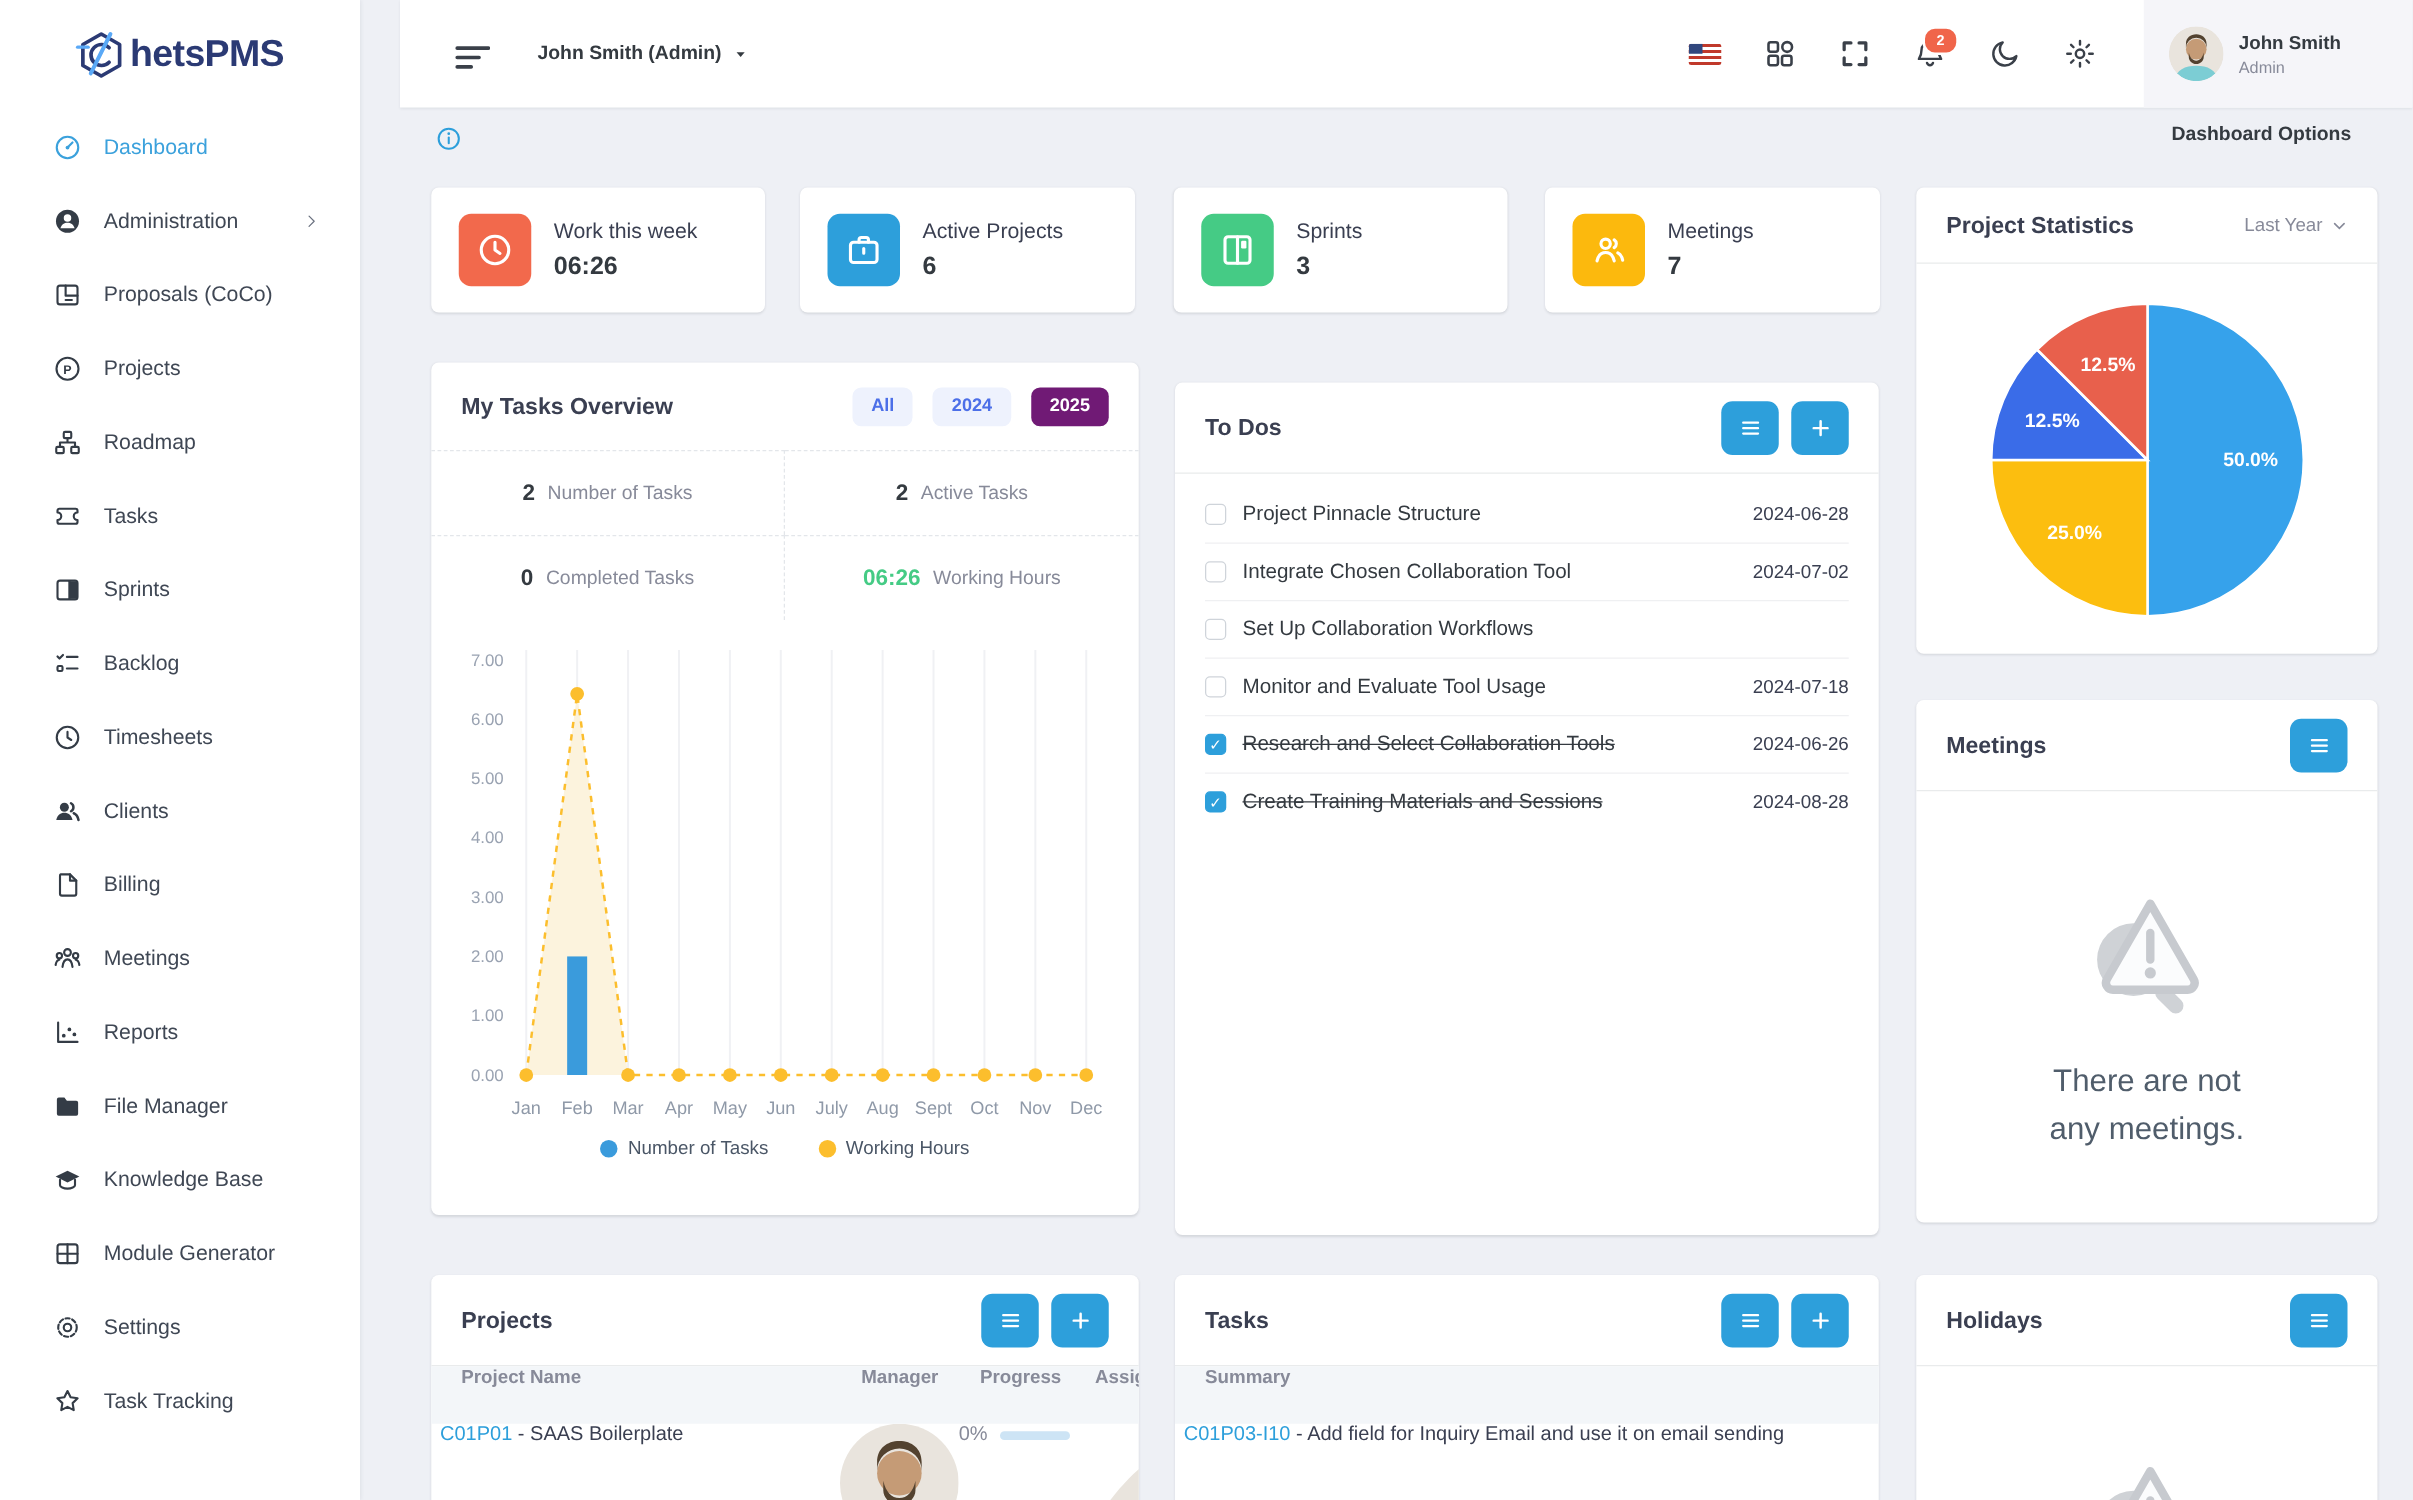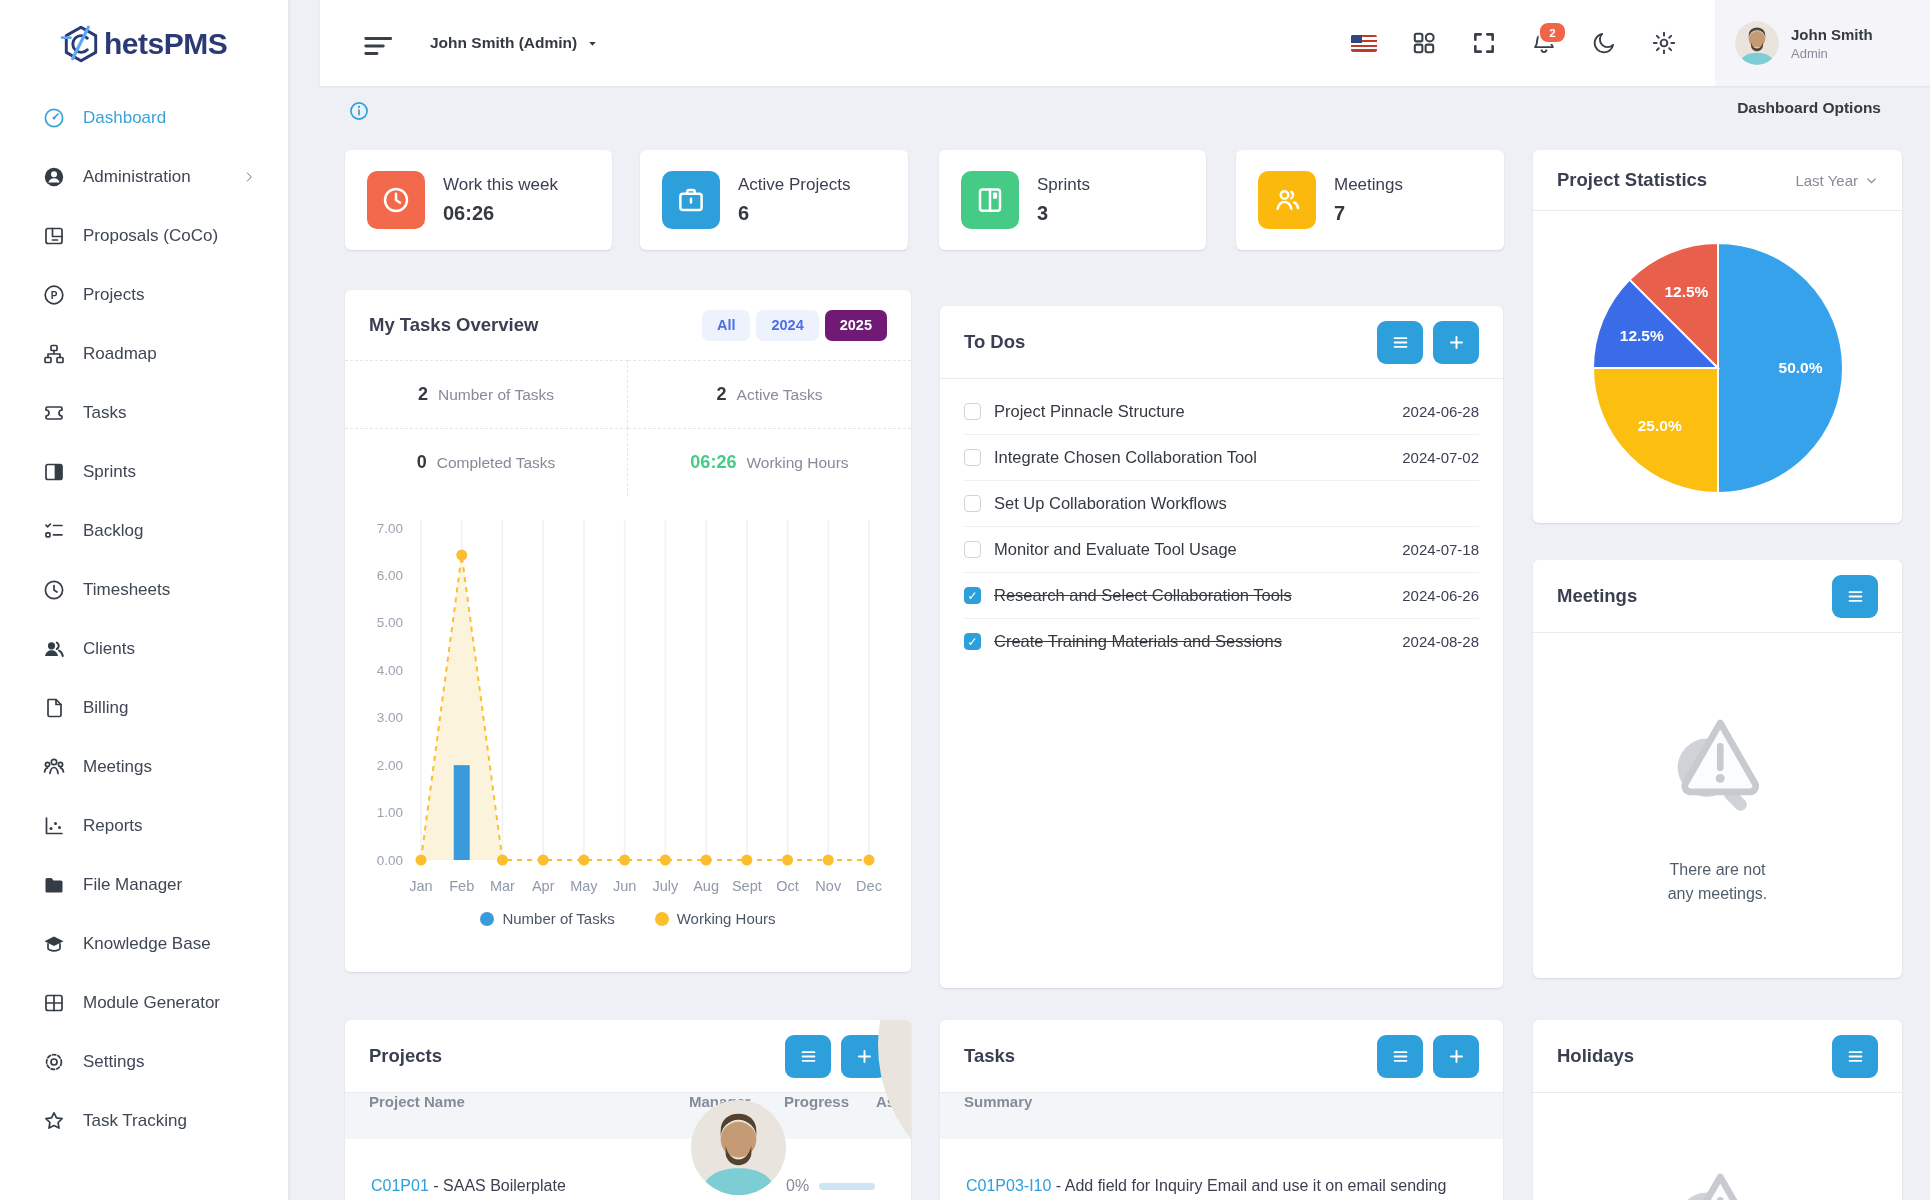--- a/index.html
+++ b/index.html
@@ -58,7 +58,7 @@
   .stat-label{font-size:17px;font-weight:500;color:#3a3f51}
   .stat-value{font-size:20px;font-weight:600;color:#343a40;margin-top:7px}
   
-  .filters{display:flex;gap:6px}
+  .filters{display:flex;gap:16px}
   .filter-btn{height:31px;padding:0 15px;border:none;border-radius:7px;font-family:inherit;
               font-size:14.5px;font-weight:600;cursor:pointer;background:#eef2fd;color:#4c6fe8}
   .filter-btn.active{background:#701a75;color:#fff}

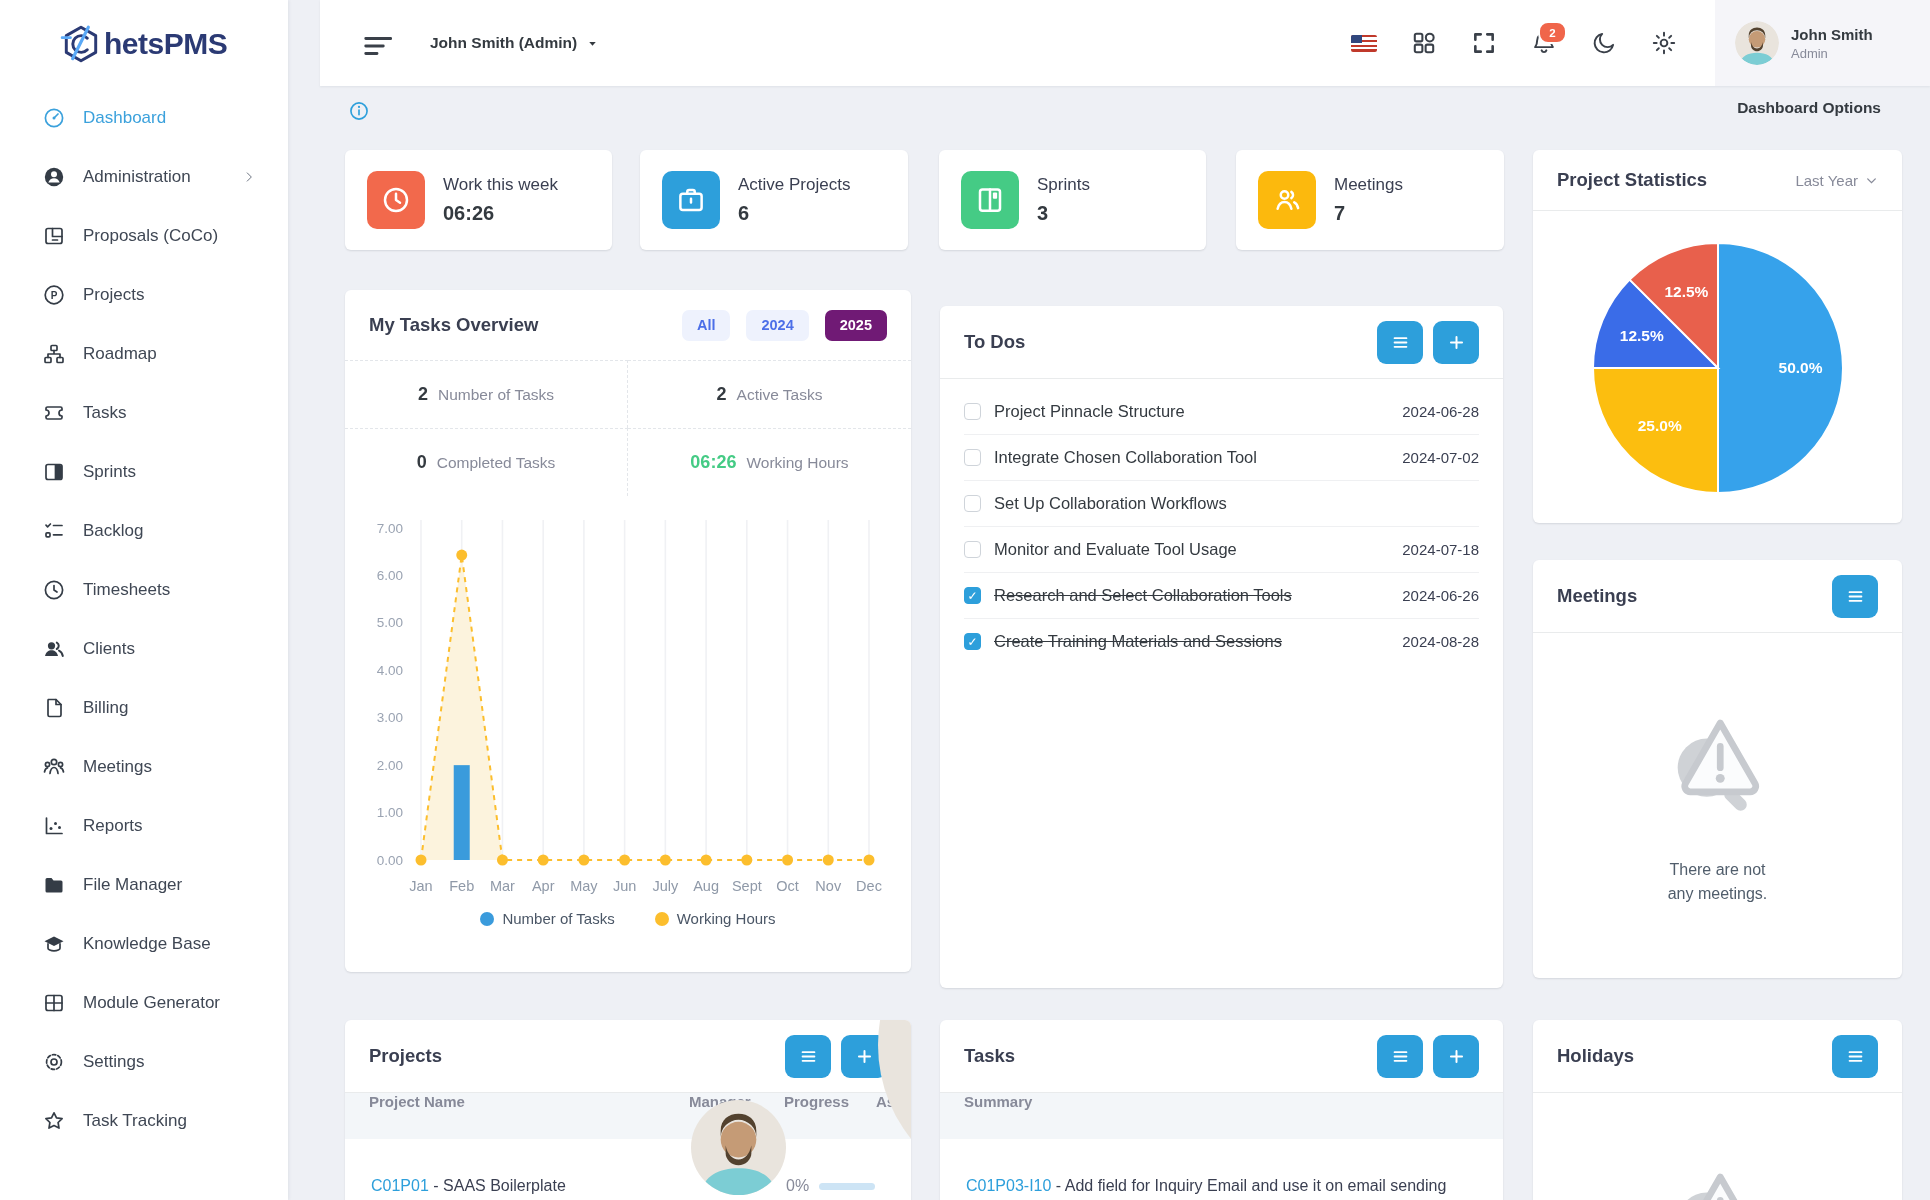--- a/index.html
+++ b/index.html
@@ -89,7 +89,7 @@
   .pie-wrap{display:flex;justify-content:center;padding-top:30px}
   
   .empty-body{display:flex;flex-direction:column;align-items:center;padding-top:72px}
-  .empty-msg{margin-top:41px;font-size:16px;font-weight:500;color:#505d6b;text-align:center;line-height:1.5}
+  .empty-msg{margin-top:30px;font-size:25px;font-weight:500;color:#505d6b;text-align:center;line-height:1.5}
   
   .t-head{display:flex;align-items:flex-start;height:46px;background:#f3f6f9;padding-left:24px;
           font-size:15px;font-weight:600;color:#878a99;white-space:nowrap}

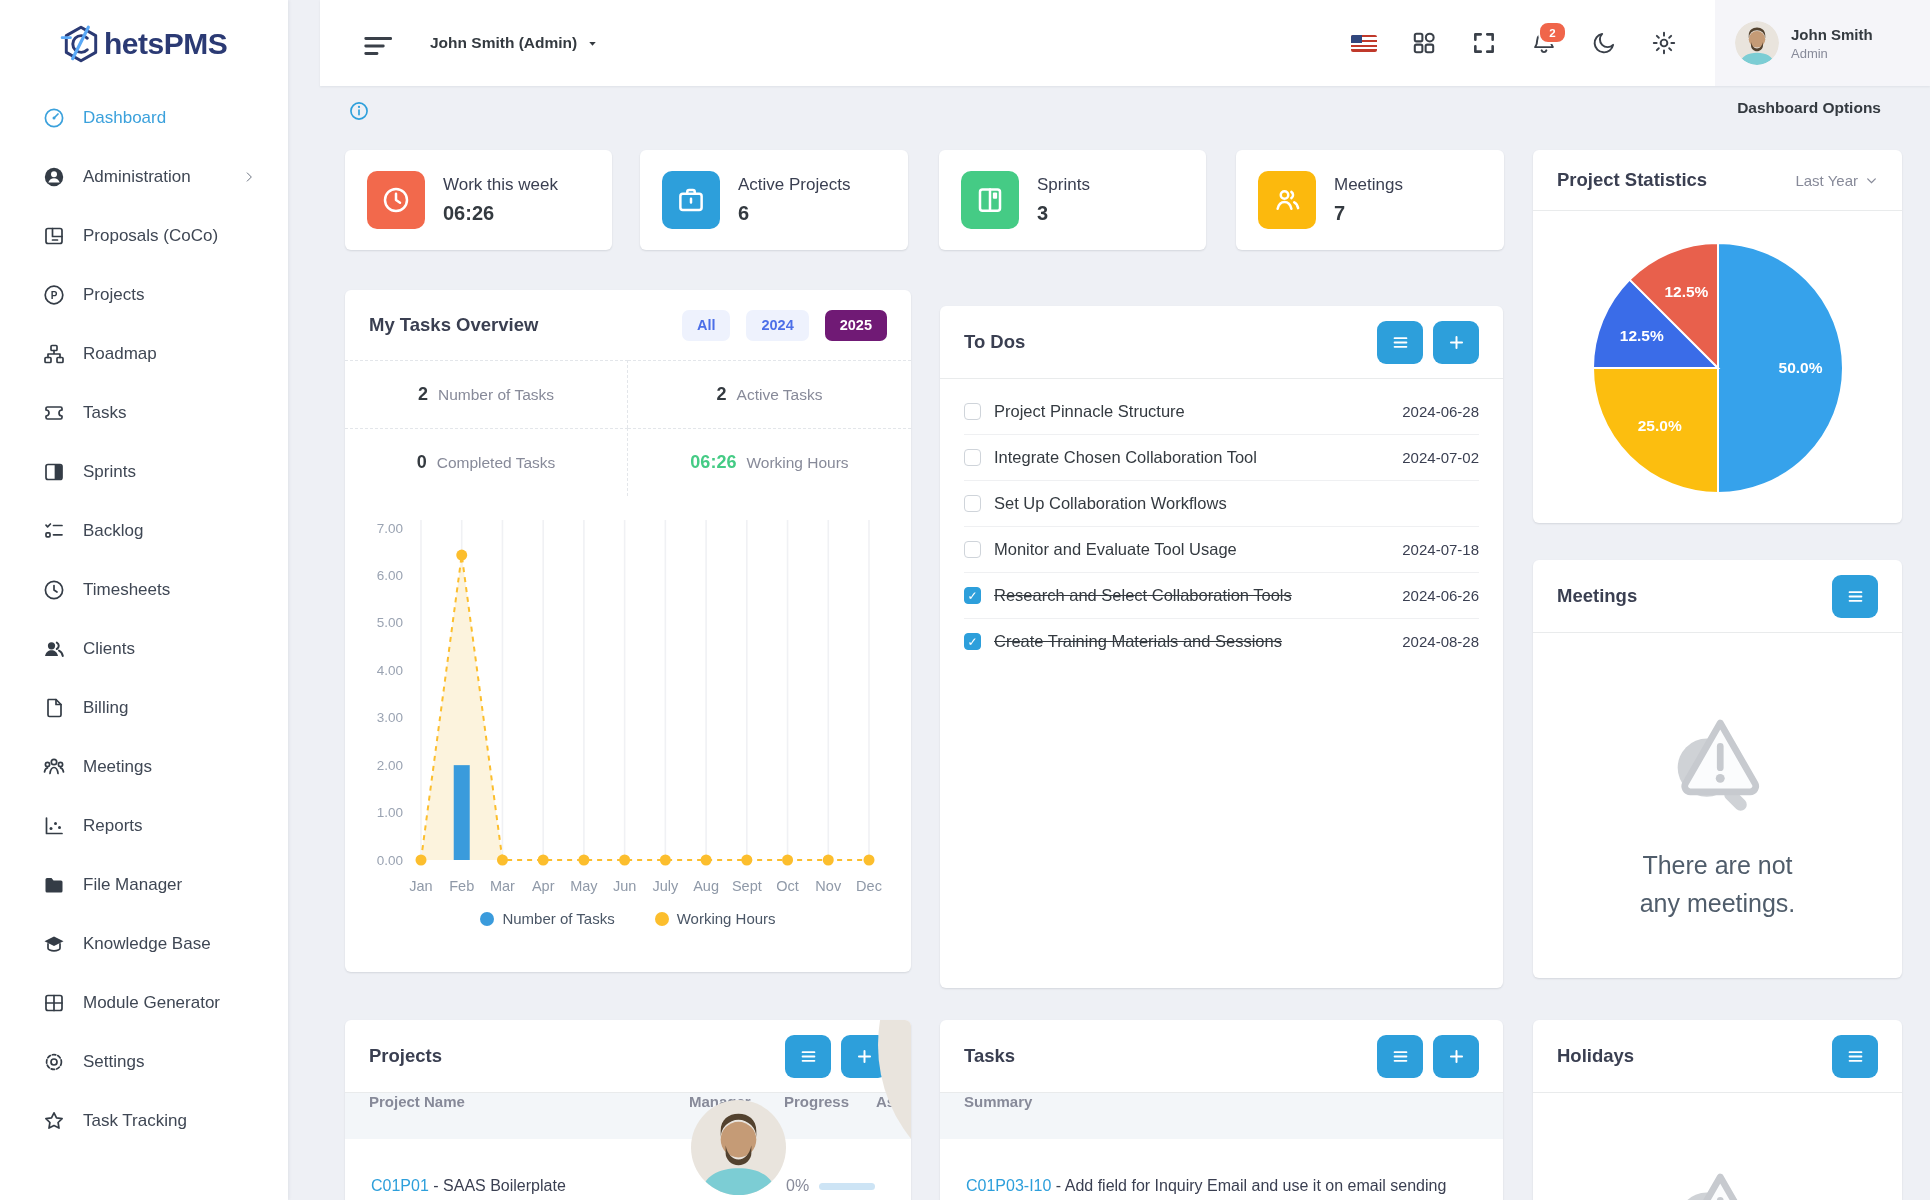--- a/index.html
+++ b/index.html
@@ -93,7 +93,7 @@
   
   .t-head{display:flex;align-items:flex-start;height:46px;background:#f3f6f9;padding-left:24px;
           font-size:15px;font-weight:600;color:#878a99;white-space:nowrap}
-  .t-row{display:flex;align-items:flex-end;height:56px;padding-left:26px;font-size:16px;
+  .t-row{display:flex;align-items:flex-start;height:56px;padding-left:7px;font-size:16px;
          color:#3a3f51;white-space:nowrap}
   .col-name{width:320px;flex:0 0 auto}
   .col-mgr{width:95px;flex:0 0 auto}

